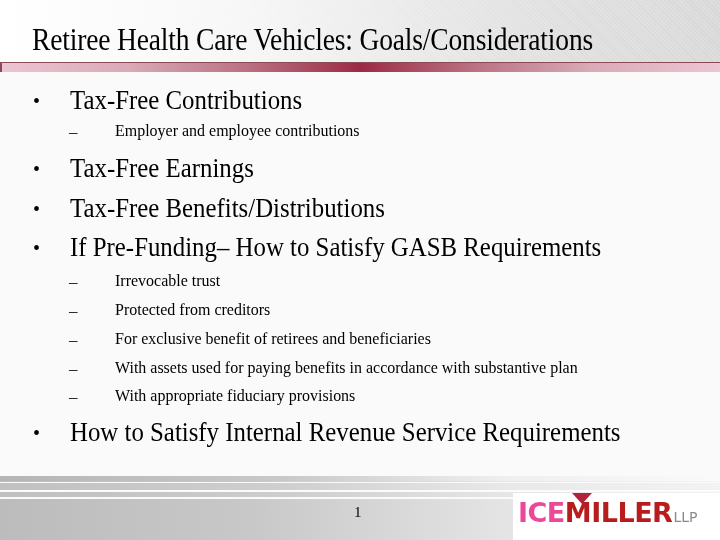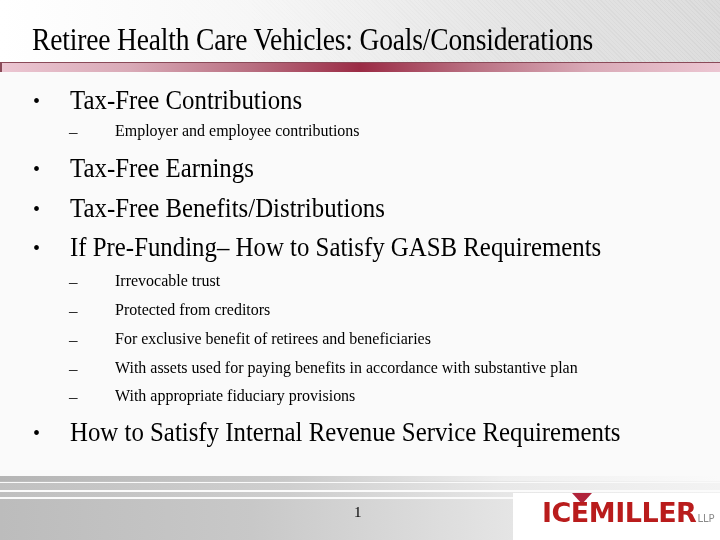--- a/index.html
+++ b/index.html
@@ -37,7 +37,7 @@
 
   .logo { position:absolute; left:513px; top:493px; width:207px; height:47px; background:#ffffff; }
   .logo-word { position:absolute; left:5px; top:6px; font-family:"DejaVu Sans", "Liberation Sans", sans-serif; font-weight:bold; font-size:27px; line-height:28px; letter-spacing:-0.5px; white-space:nowrap; }
-  .logo-ice { color:#b91c1c;margin-left:24px; }
+  .logo-ice { color:#ec4899; }
   .logo-miller { color:#b91c1c; }
   .logo-llp { color:#8a8a8a; font-size:10px; font-weight:normal; letter-spacing:0; margin-left:1px; }
   .logo-v { position:absolute; left:59px; top:0px; width:0; height:0; border-left:10px solid transparent; border-right:10px solid transparent; border-top:11px solid #b1243b; }

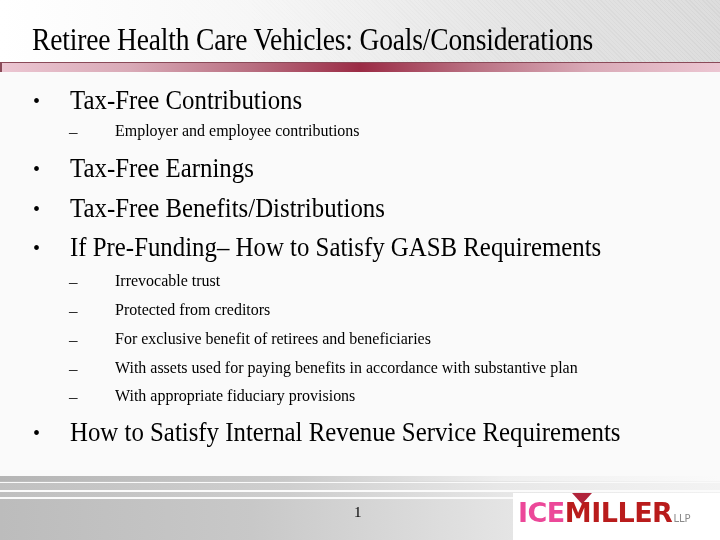--- a/index.html
+++ b/index.html
@@ -39,7 +39,7 @@
   .logo-word { position:absolute; left:5px; top:6px; font-family:"DejaVu Sans", "Liberation Sans", sans-serif; font-weight:bold; font-size:27px; line-height:28px; letter-spacing:-0.5px; white-space:nowrap; }
   .logo-ice { color:#ec4899; }
   .logo-miller { color:#b91c1c; }
-  .logo-llp { color:#8a8a8a; font-size:10px; font-weight:normal; letter-spacing:0; margin-left:1px; }
+  .logo-llp { color:#8a8a8a; font-size:14px; font-weight:normal; letter-spacing:0; margin-left:1px; }
   .logo-v { position:absolute; left:59px; top:0px; width:0; height:0; border-left:10px solid transparent; border-right:10px solid transparent; border-top:11px solid #b1243b; }
   .logo-sub { position:absolute; left:6px; top:35px; font-family:"DejaVu Sans", "Liberation Sans", sans-serif; font-size:11px; letter-spacing:4.2px; color:#6a6a6a; white-space:nowrap;margin-top:30px; }
 </style>

